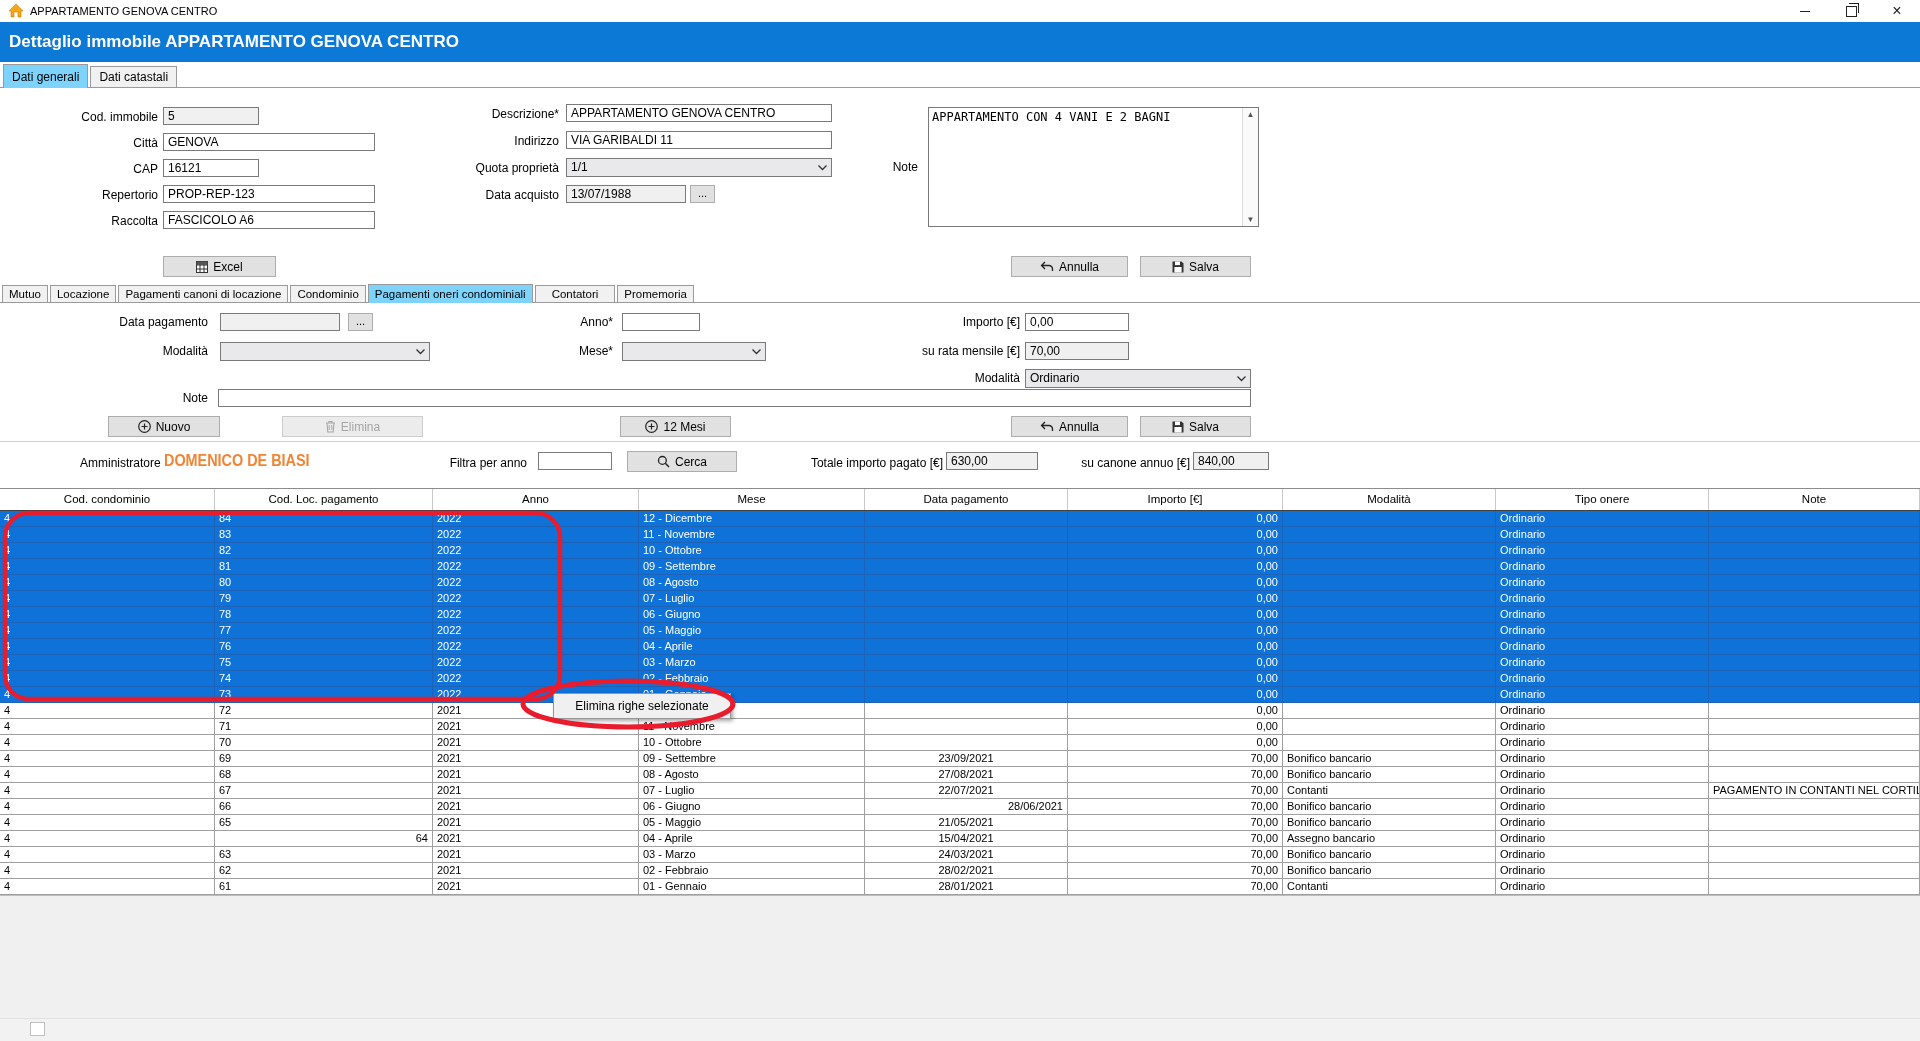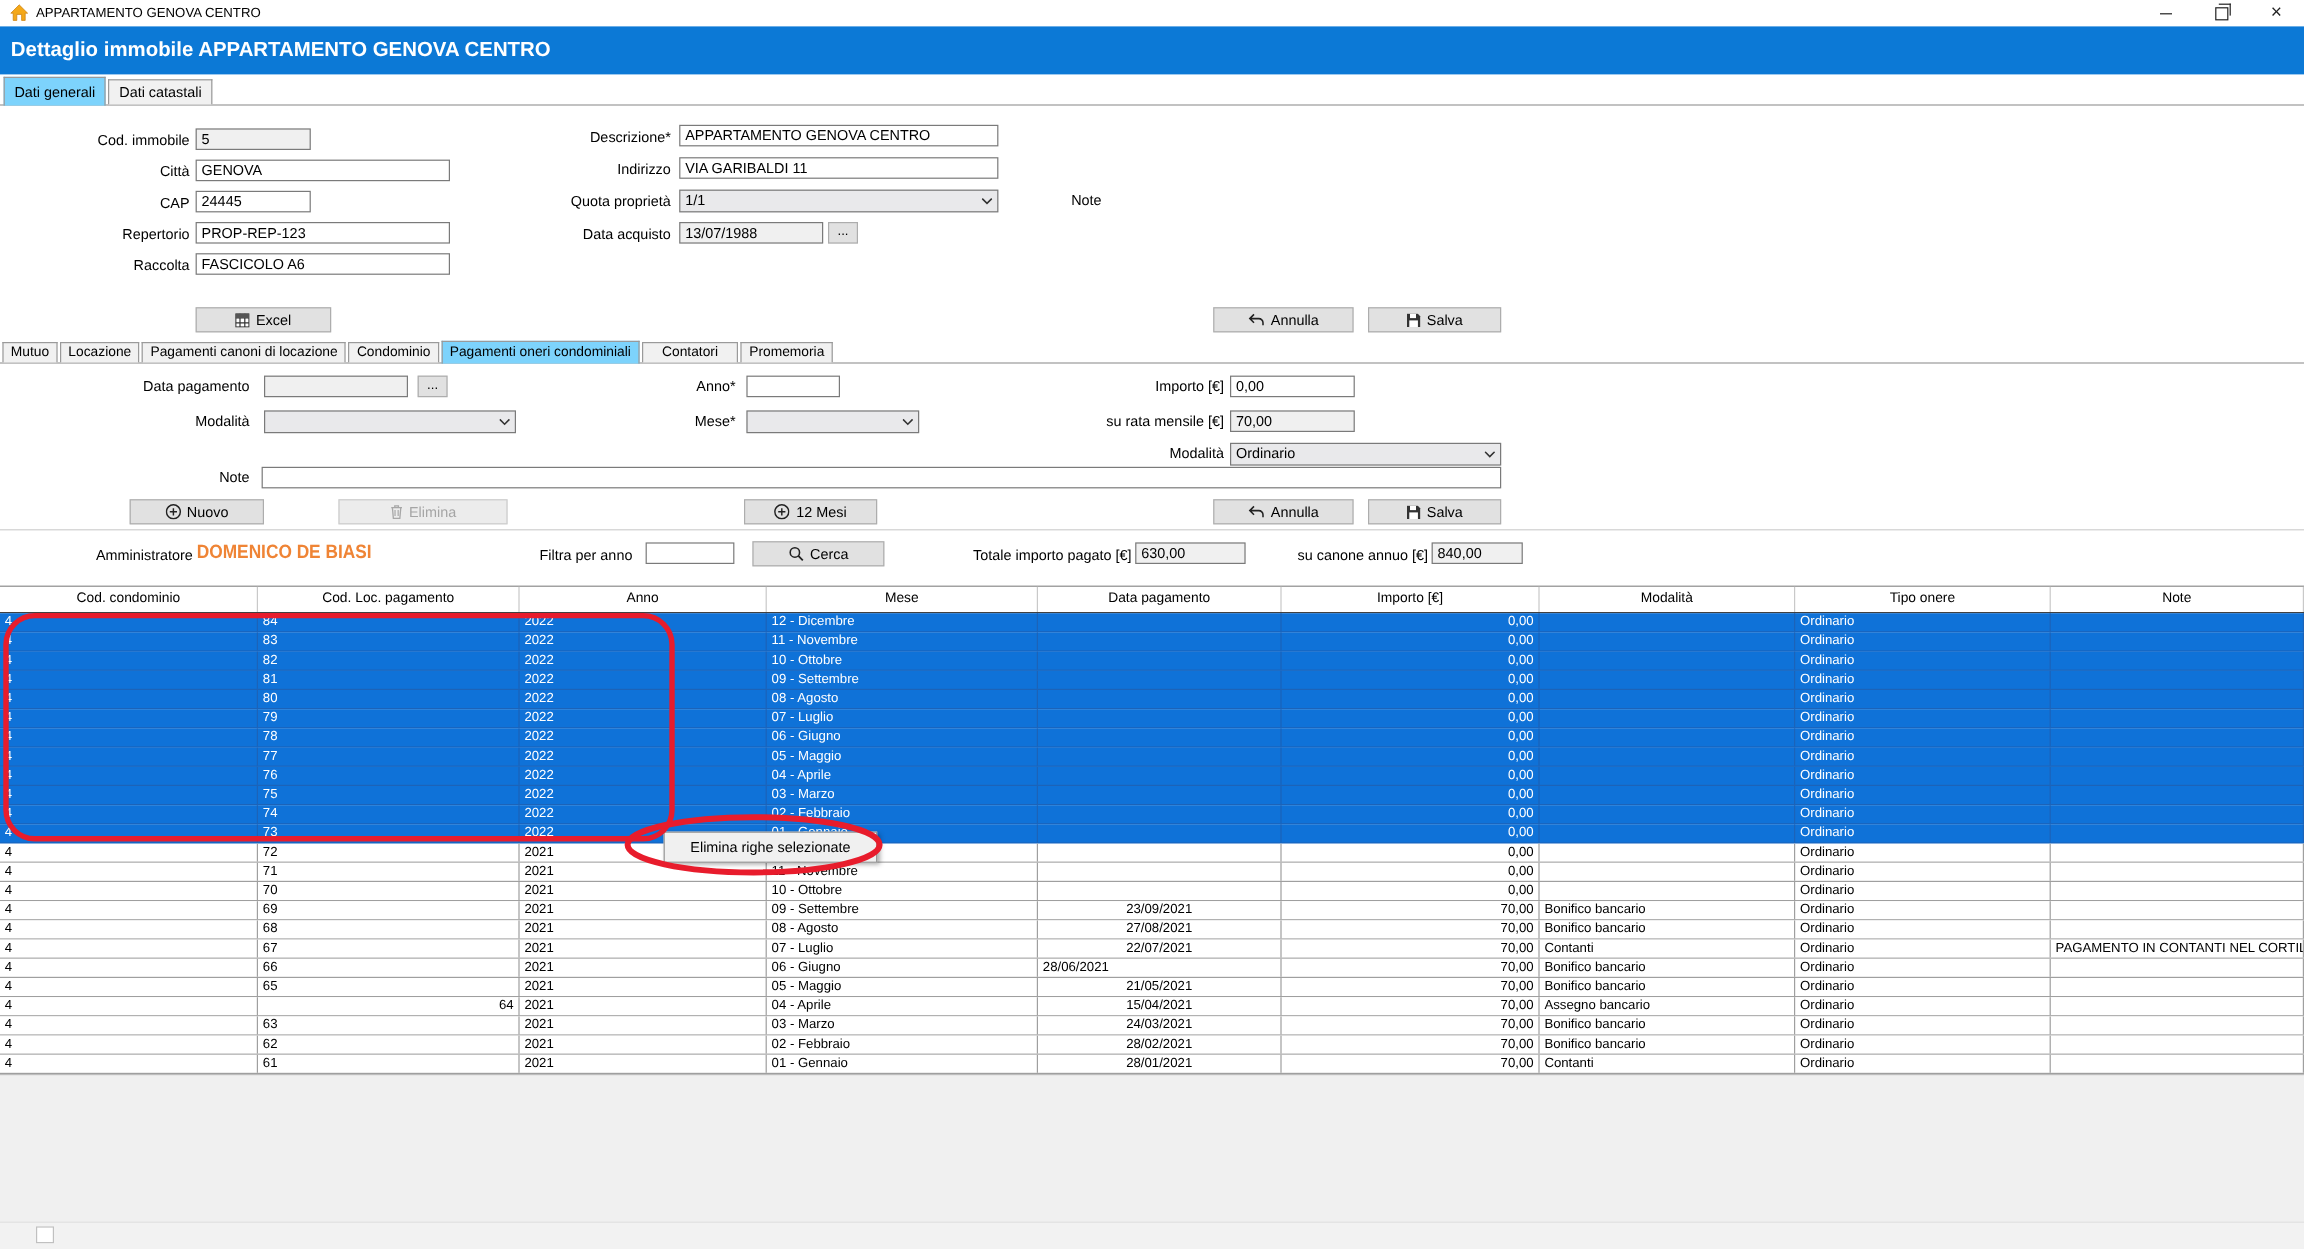--- a/index.html
+++ b/index.html
@@ -125,6 +125,13 @@
   <div class="browse-btn" style="left:690px;top:185px;width:25px;">...</div>
 
   <span class="lbl" style="left:860px;top:158px;width:58px;">Note</span>
+  <div class="note-wrap">
+    <div class="note-text">APPARTAMENTO CON 4 VANI E 2 BAGNI</div>
+    <div class="note-scroll">
+      <span>▲</span>
+      <span>▼</span>
+    </div>
+  </div>
 
   <div class="btn" style="left:163px;top:256px;width:113px;">
     <svg width="12" height="12" viewBox="0 0 12 12">

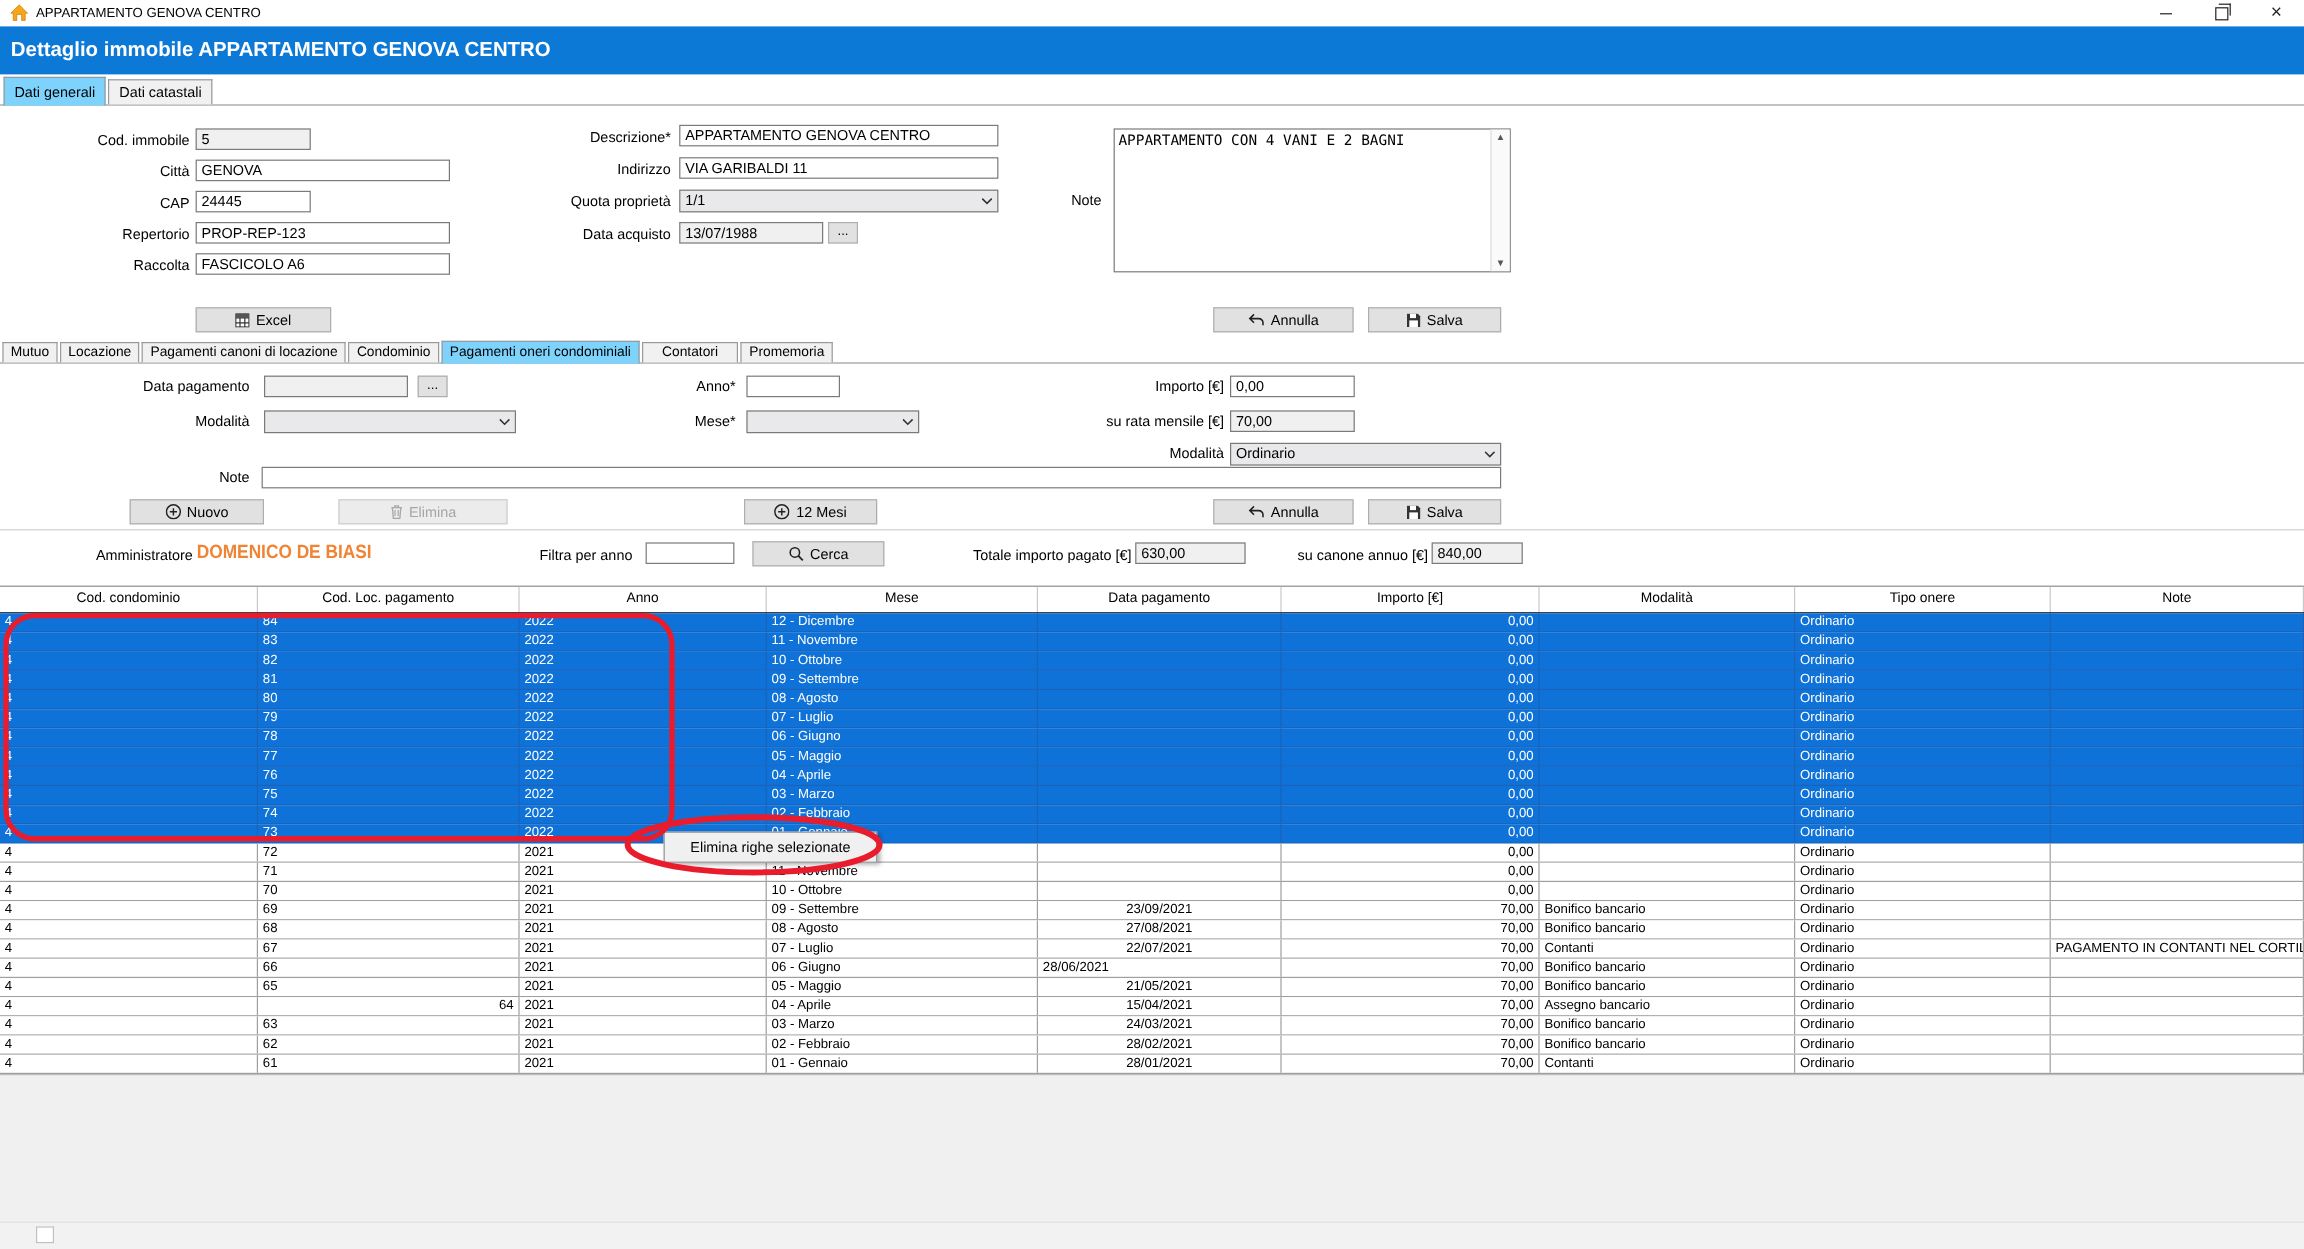--- a/index.html
+++ b/index.html
@@ -98,7 +98,7 @@
   <div class="tb" style="left:163px;top:133px;width:212px;">GENOVA</div>
 
   <span class="lbl" style="left:30px;top:160px;width:128px;">CAP</span>
-  <div class="tb" style="left:163px;top:159px;width:96px;">24445</div>
+  <div class="tb" style="left:163px;top:159px;width:96px;">16121</div>
 
   <span class="lbl" style="left:30px;top:186px;width:128px;">Repertorio</span>
   <div class="tb" style="left:163px;top:185px;width:212px;">PROP-REP-123</div>

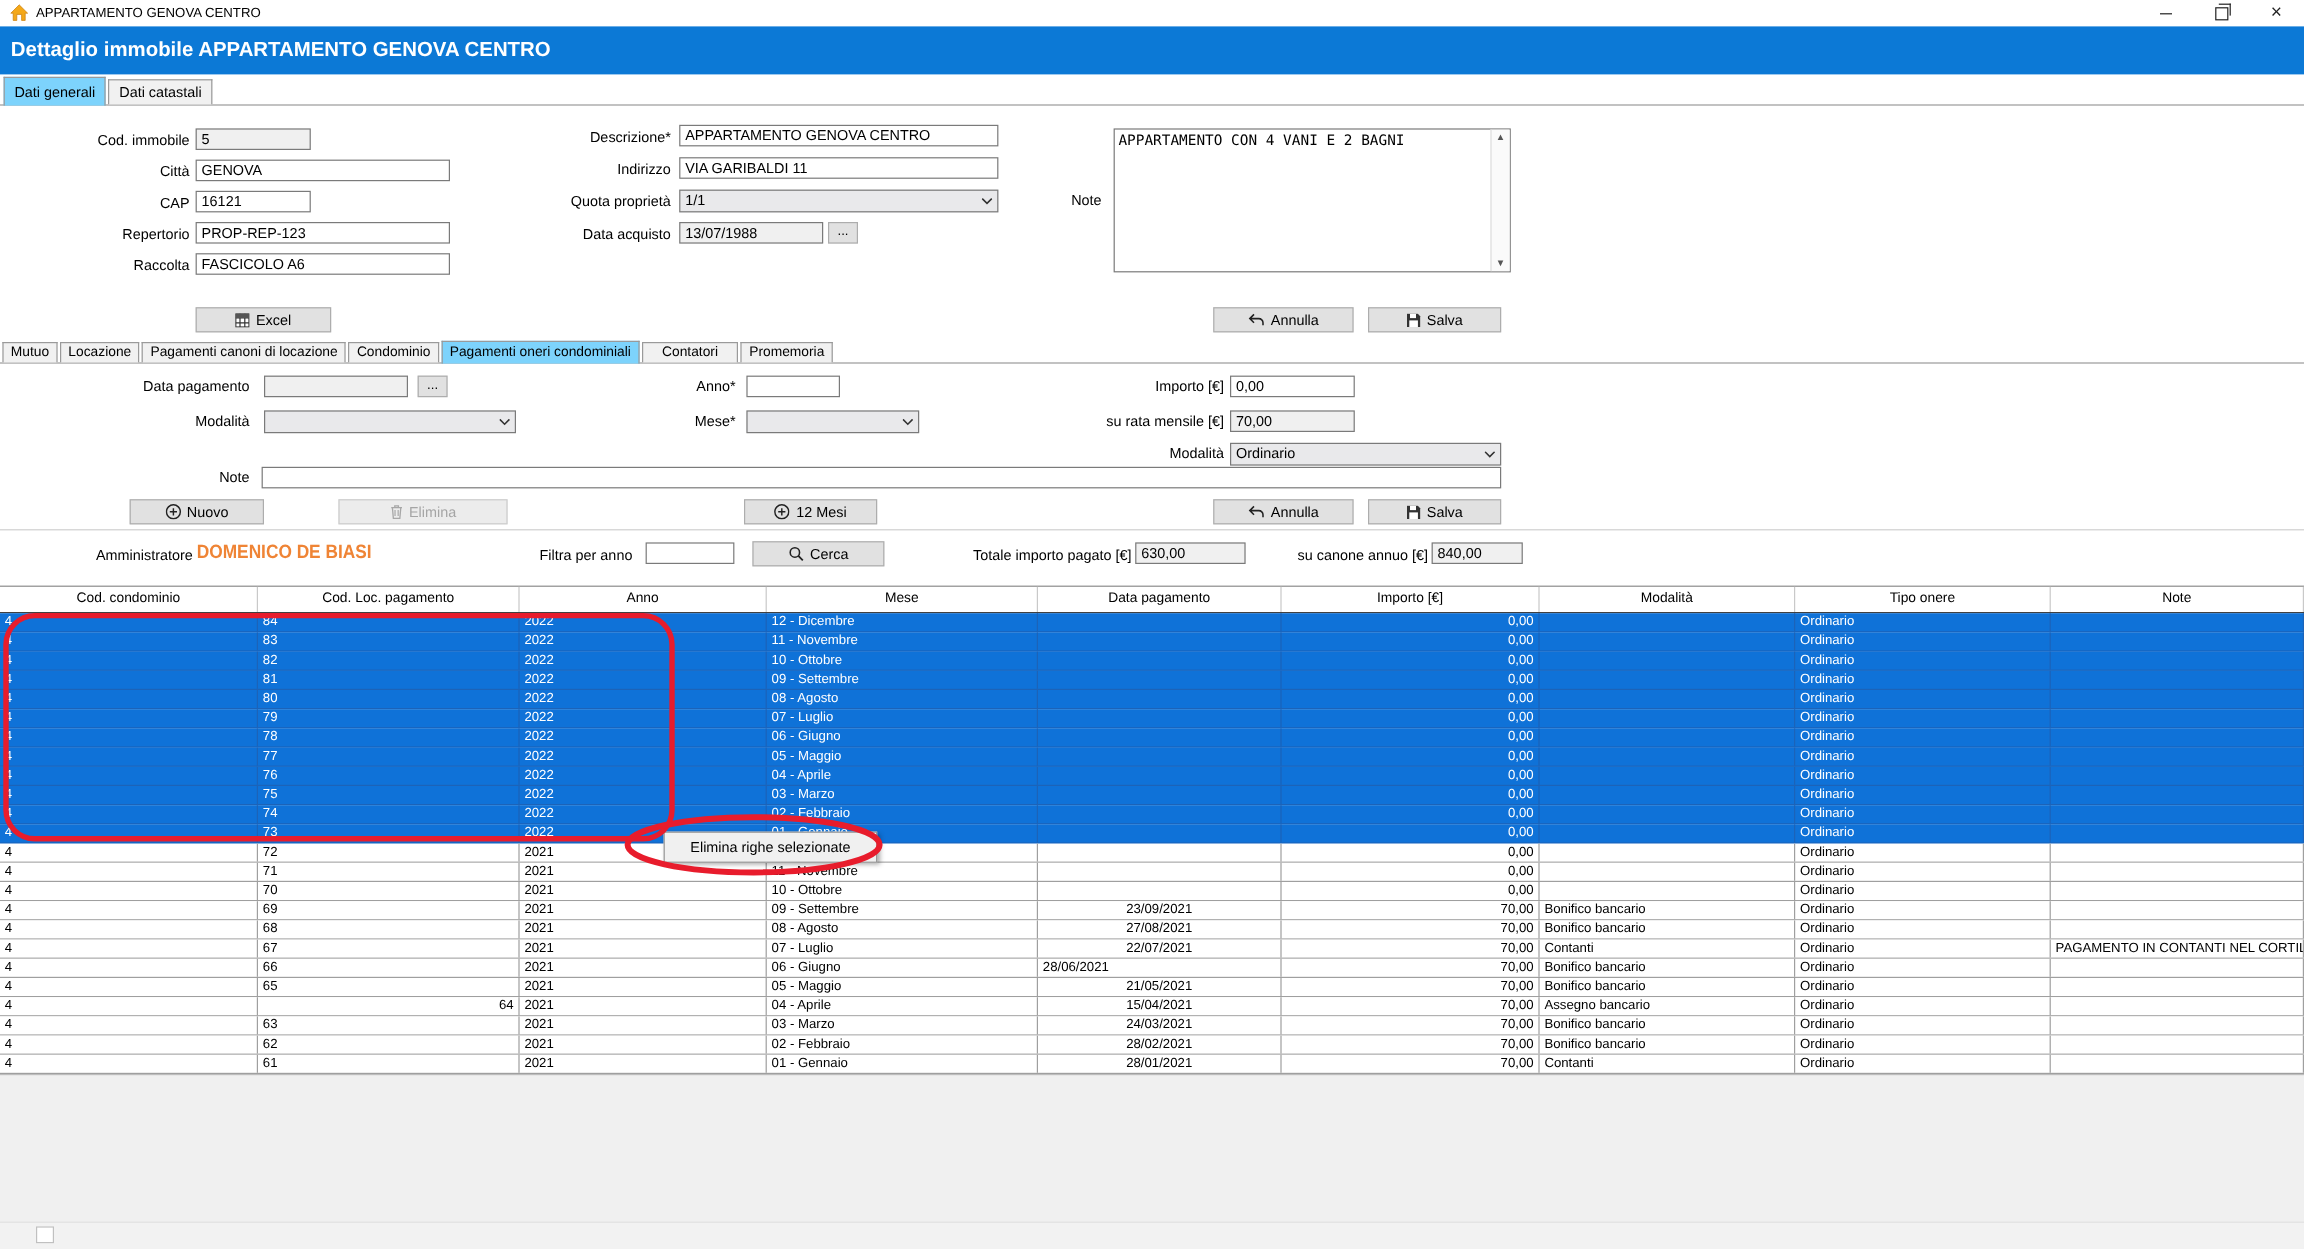--- a/index.html
+++ b/index.html
@@ -479,7 +479,7 @@
           <div class="g-cell" style="width: 218px; text-align: left;">66</div>
           <div class="g-cell" style="width: 206px; text-align: left;">2021</div>
           <div class="g-cell" style="width: 226px; text-align: left;">06 - Giugno</div>
-          <div class="g-cell" style="width: 203px; text-align: left;">28/06/2021</div>
+          <div class="g-cell" style="width: 203px; text-align: right;">28/06/2021</div>
           <div class="g-cell" style="width: 215px; text-align: right;">70,00</div>
           <div class="g-cell" style="width: 213px; text-align: left;">Bonifico bancario</div>
           <div class="g-cell" style="width: 213px; text-align: left;">Ordinario</div>

